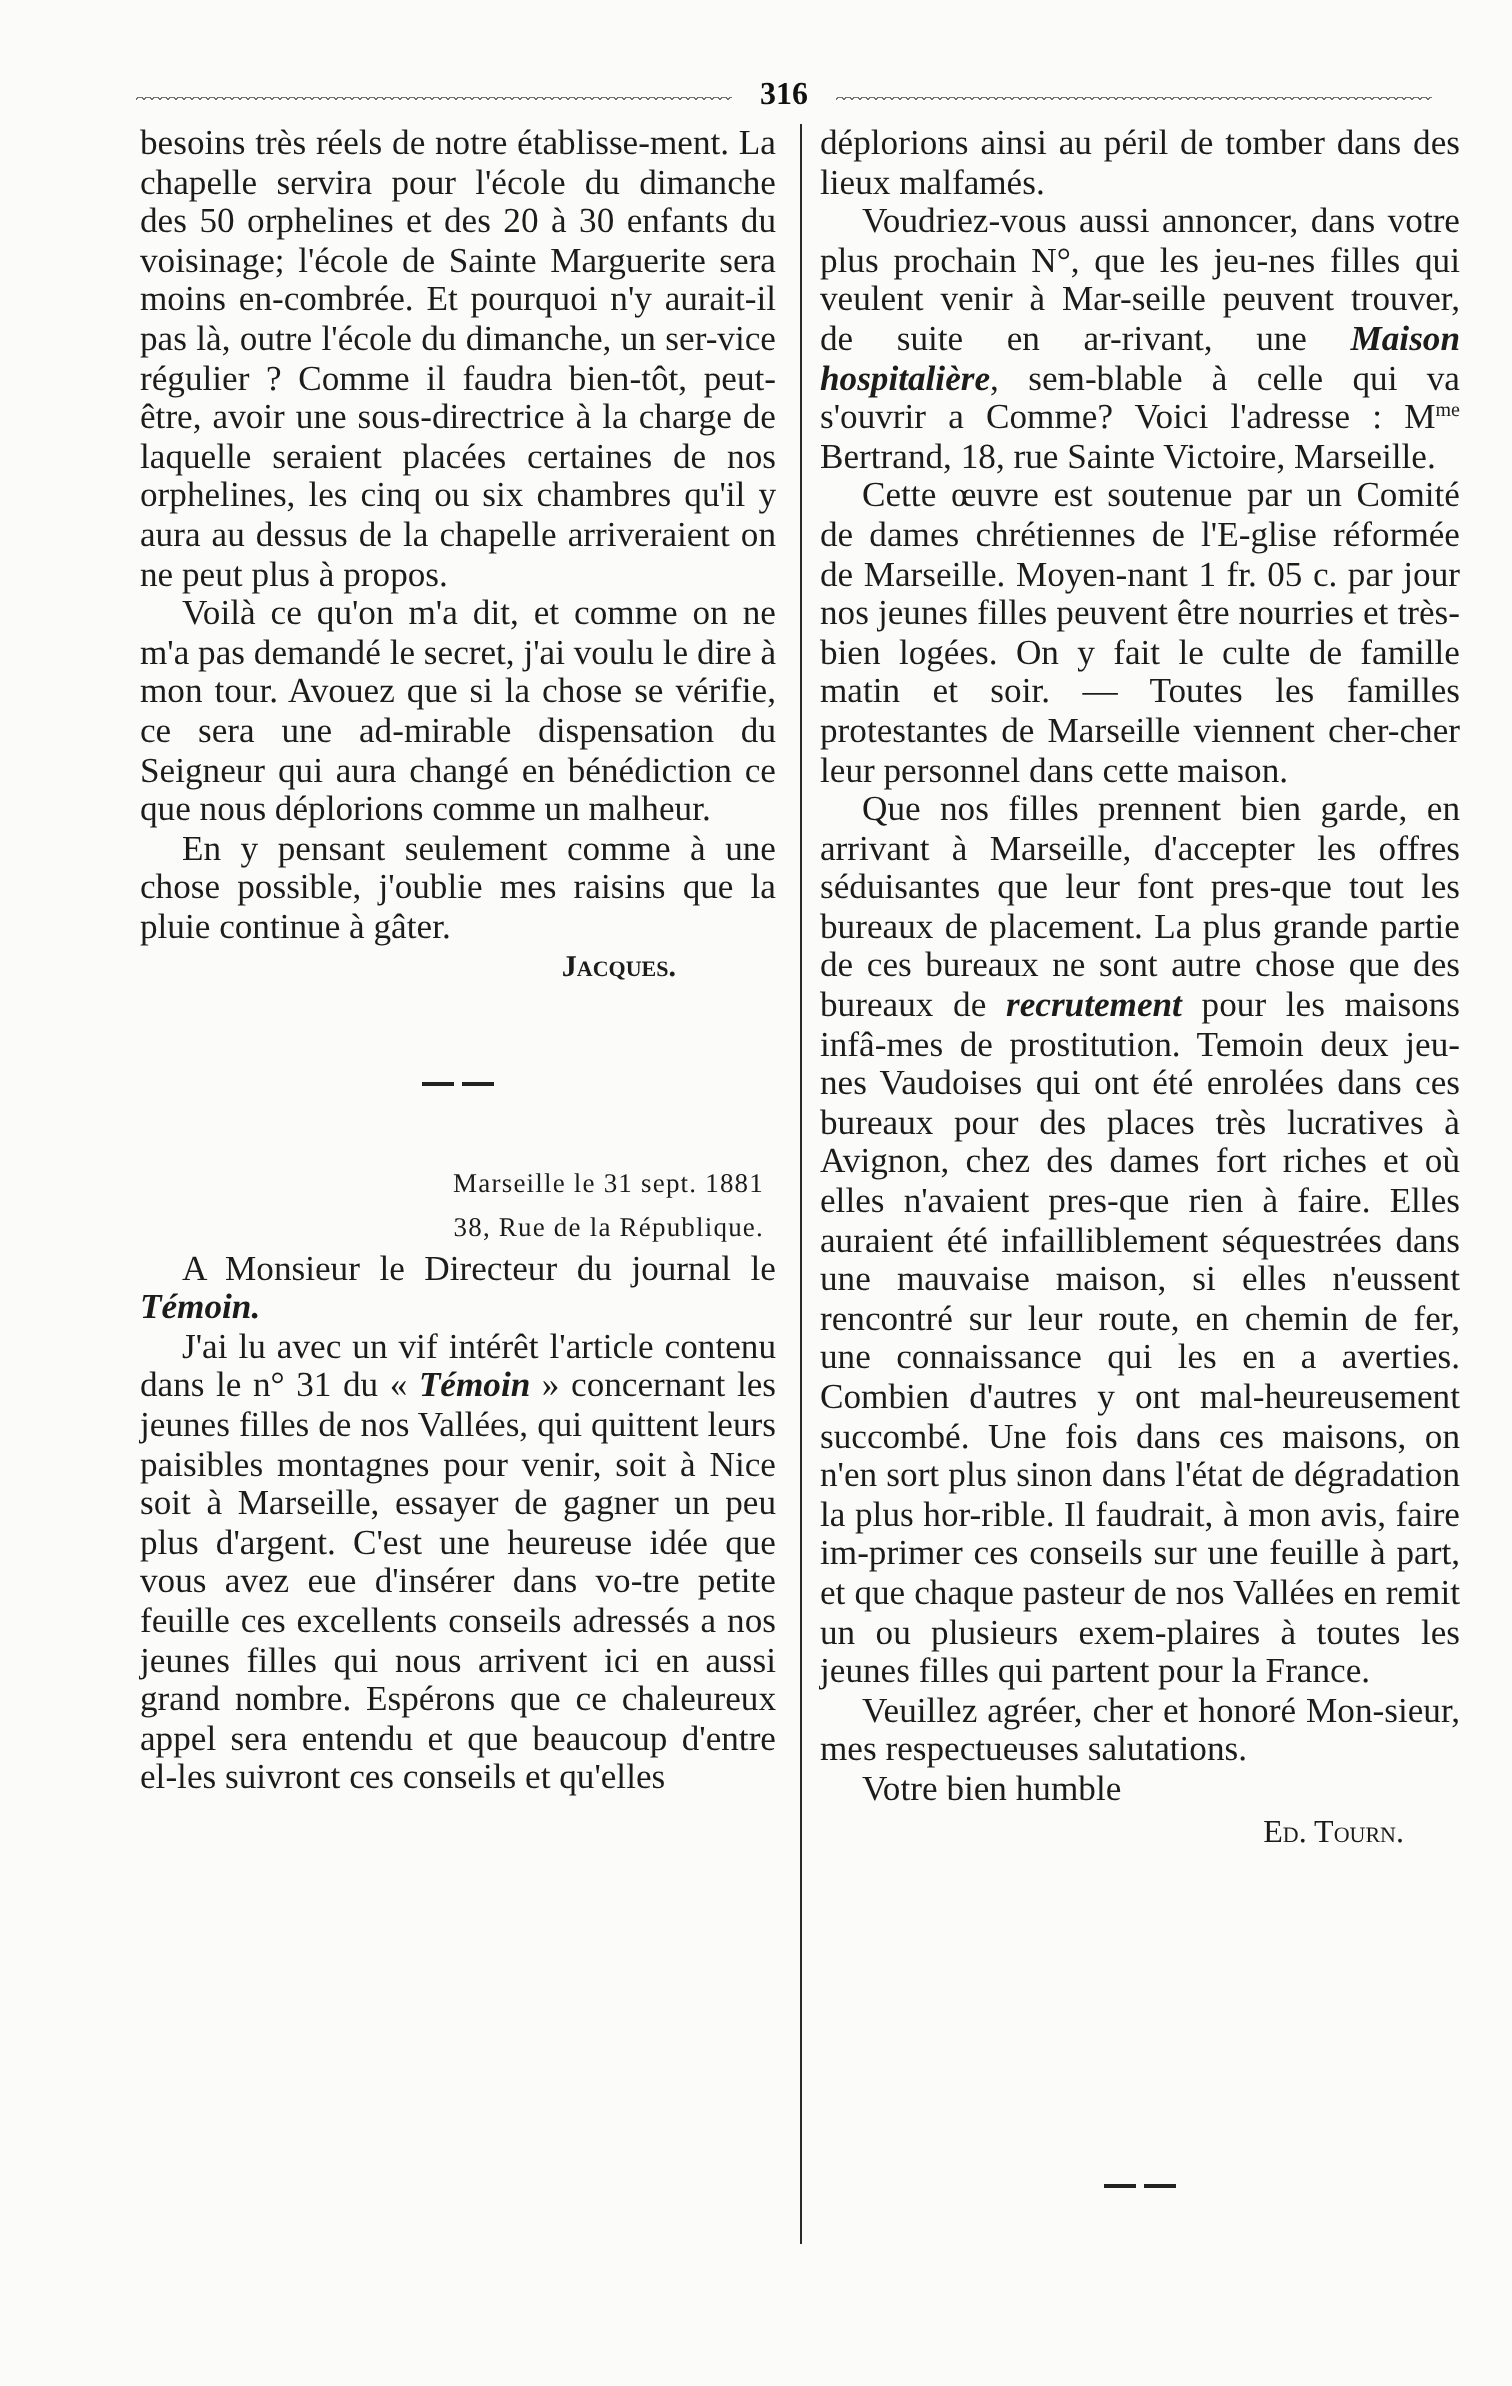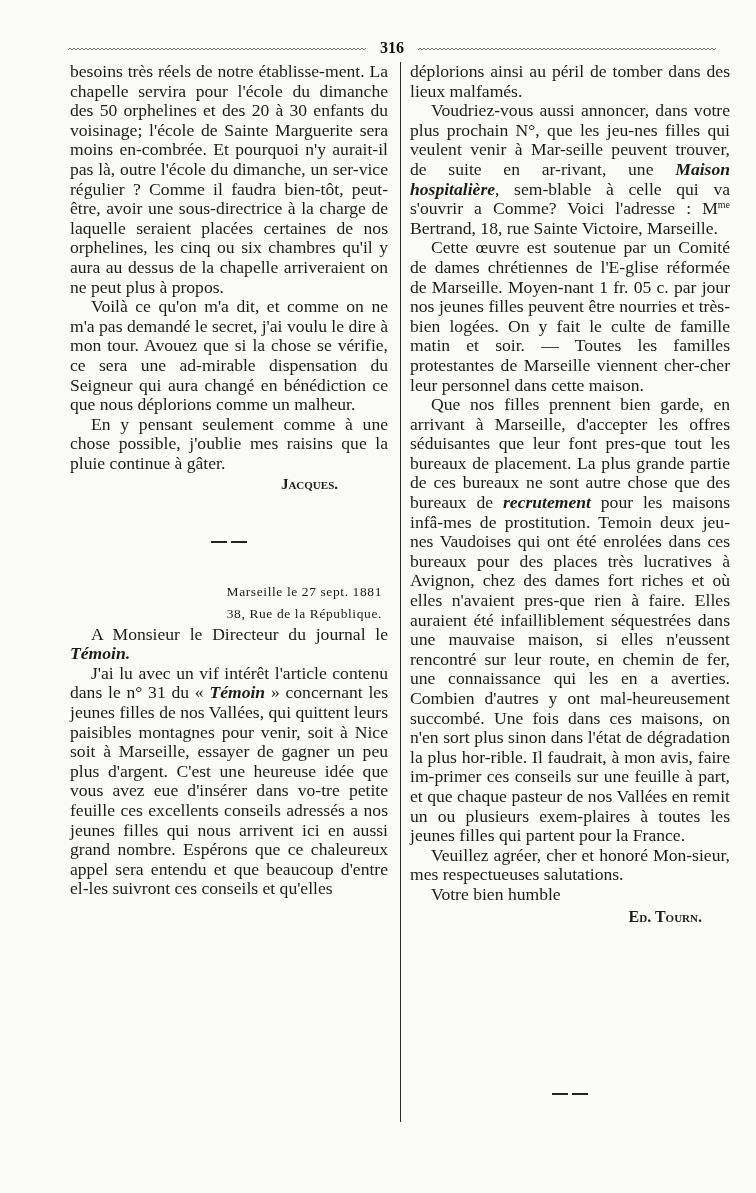--- a/index.html
+++ b/index.html
@@ -66,7 +66,7 @@
   <p>En y pensant seulement comme à une chose possible, j'oublie mes raisins que la pluie continue à gâter.</p>
   <div class="sig">Jacques.</div>
   <div class="sep"><span></span><span></span></div>
-  <div class="place">Marseille le 27 sept. 1881</div>
+  <div class="place">Marseille le 31 sept. 1881</div>
   <div class="place">38, Rue de la République.</div>
   <p class="addr-line"><span>A Monsieur le Directeur du journal le </span><em>Témoin.</em></p>
   <p><span>J'ai lu avec un vif intérêt l'article contenu dans le n° 31 du « </span><em>Témoin</em><span> » concernant les jeunes filles de nos Vallées, qui quittent leurs paisibles montagnes pour venir, soit à Nice soit à Marseille, essayer de gagner un peu plus d'argent. C'est une heureuse idée que vous avez eue d'insérer dans vo-tre petite feuille ces excellents conseils adressés a nos jeunes filles qui nous arrivent ici en aussi grand nombre. Espérons que ce chaleureux appel sera entendu et que beaucoup d'entre el-les suivront ces conseils et qu'elles</span></p>

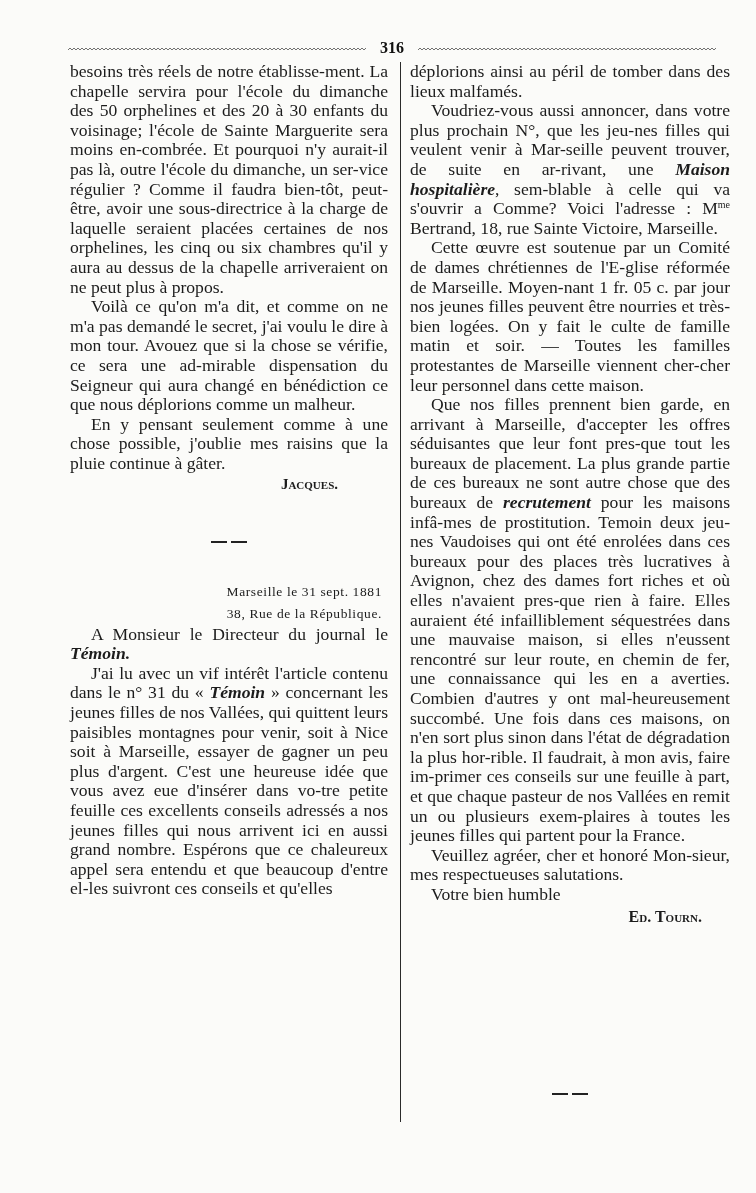--- a/index.html
+++ b/index.html
@@ -40,7 +40,7 @@
     .col p { margin: 0; text-indent: 21px; hyphens: manual; }
     .col p.cont { text-indent: 0; }
     .sig { text-align: right; font-weight: bold; font-variant: small-caps; font-size: 15px; margin-top: 2px; padding-right: 50px; }
-    .sig-r { text-align: right; font-weight: bold; font-variant: small-caps; font-size: 16px; padding-right: 28px; margin-top: 2px; }
+    .sig-r { text-align: right; font-weight: normal; font-variant: small-caps; font-size: 16px; padding-right: 28px; margin-top: 2px; }
     .sep { text-align: center; margin: 36px 0 30px 0; }
     .sep span { display: inline-block; width: 16px; height: 2px; background: #222; margin: 0 2px; vertical-align: middle; }
     .place { text-align: right; font-size: 13.5px; line-height: 22px; letter-spacing: 0.6px; padding-right: 6px; }

